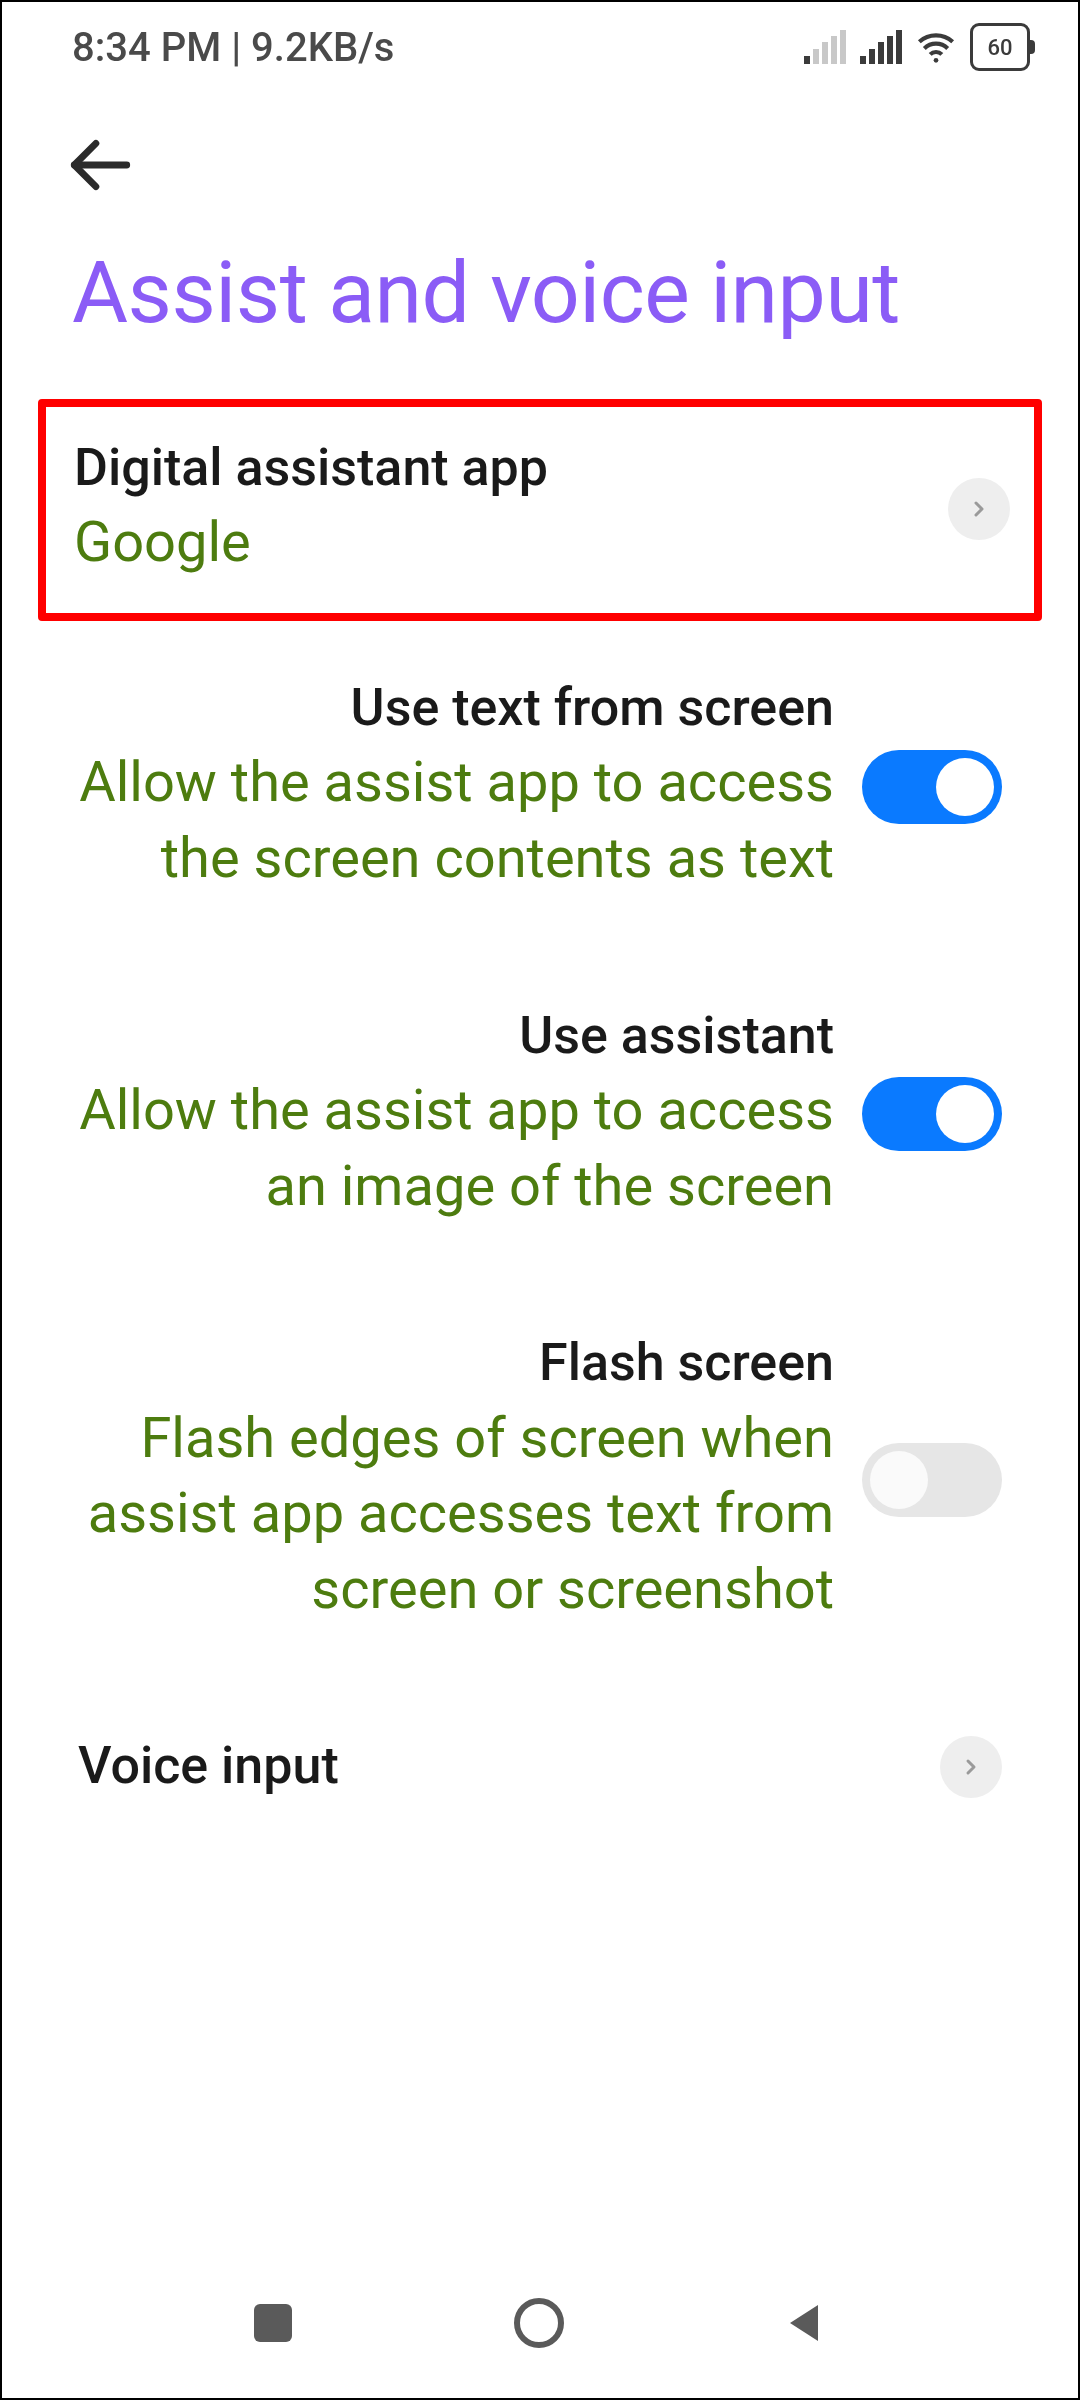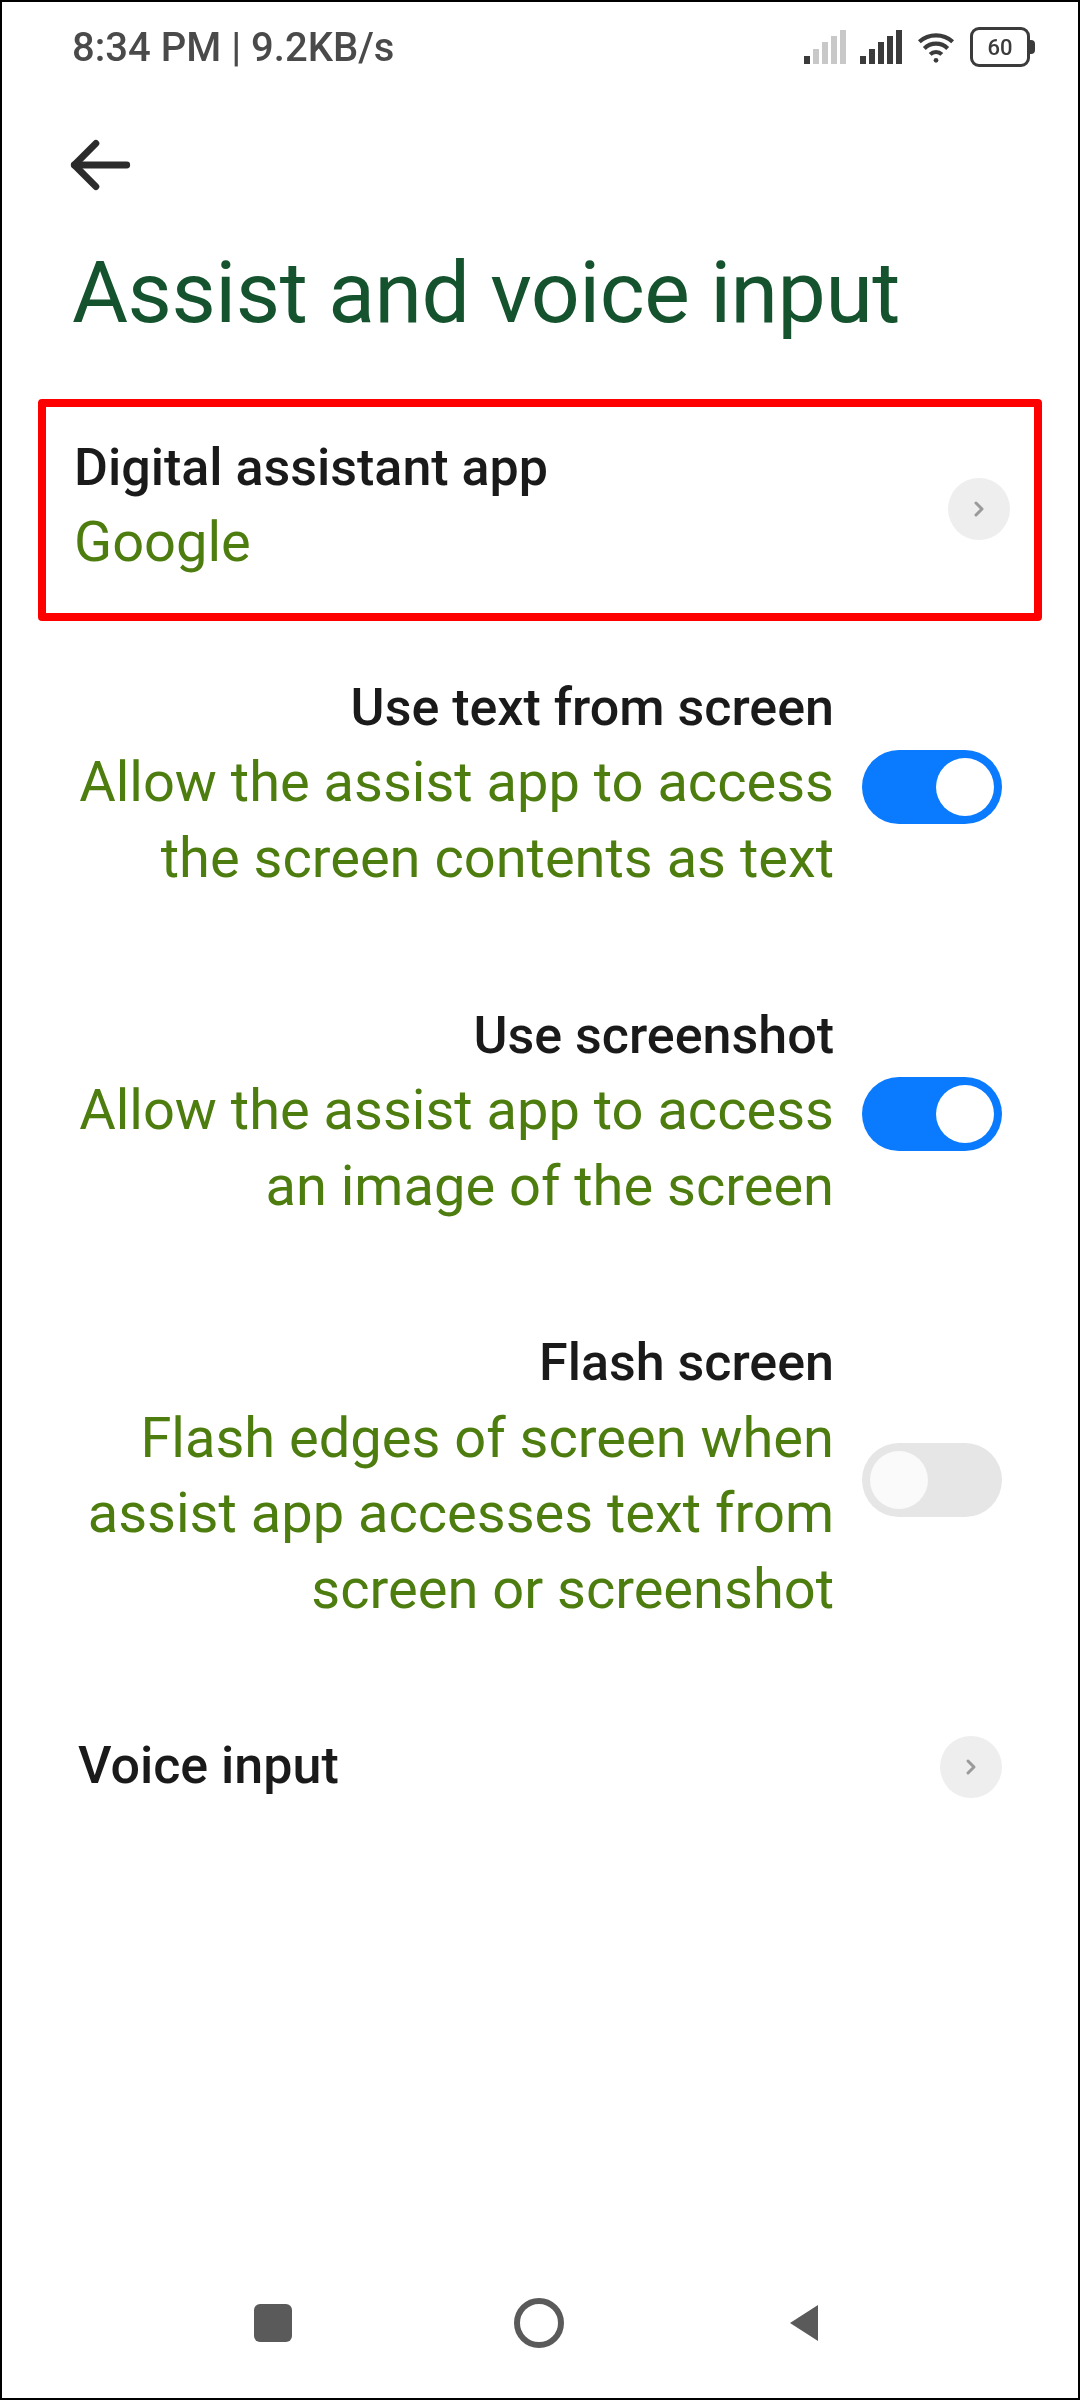--- a/index.html
+++ b/index.html
@@ -48,7 +48,7 @@
   .signal-bars span:nth-child(5){height:34px}
   .wifi-icon svg { width: 40px; height: 40px; display:block; }
   .battery {
-    width: 60px; height: 40px;
+    width: 60px; height: 48px;
     border: 3px solid #3b3b3b;
     border-radius: 9px;
     position: relative;

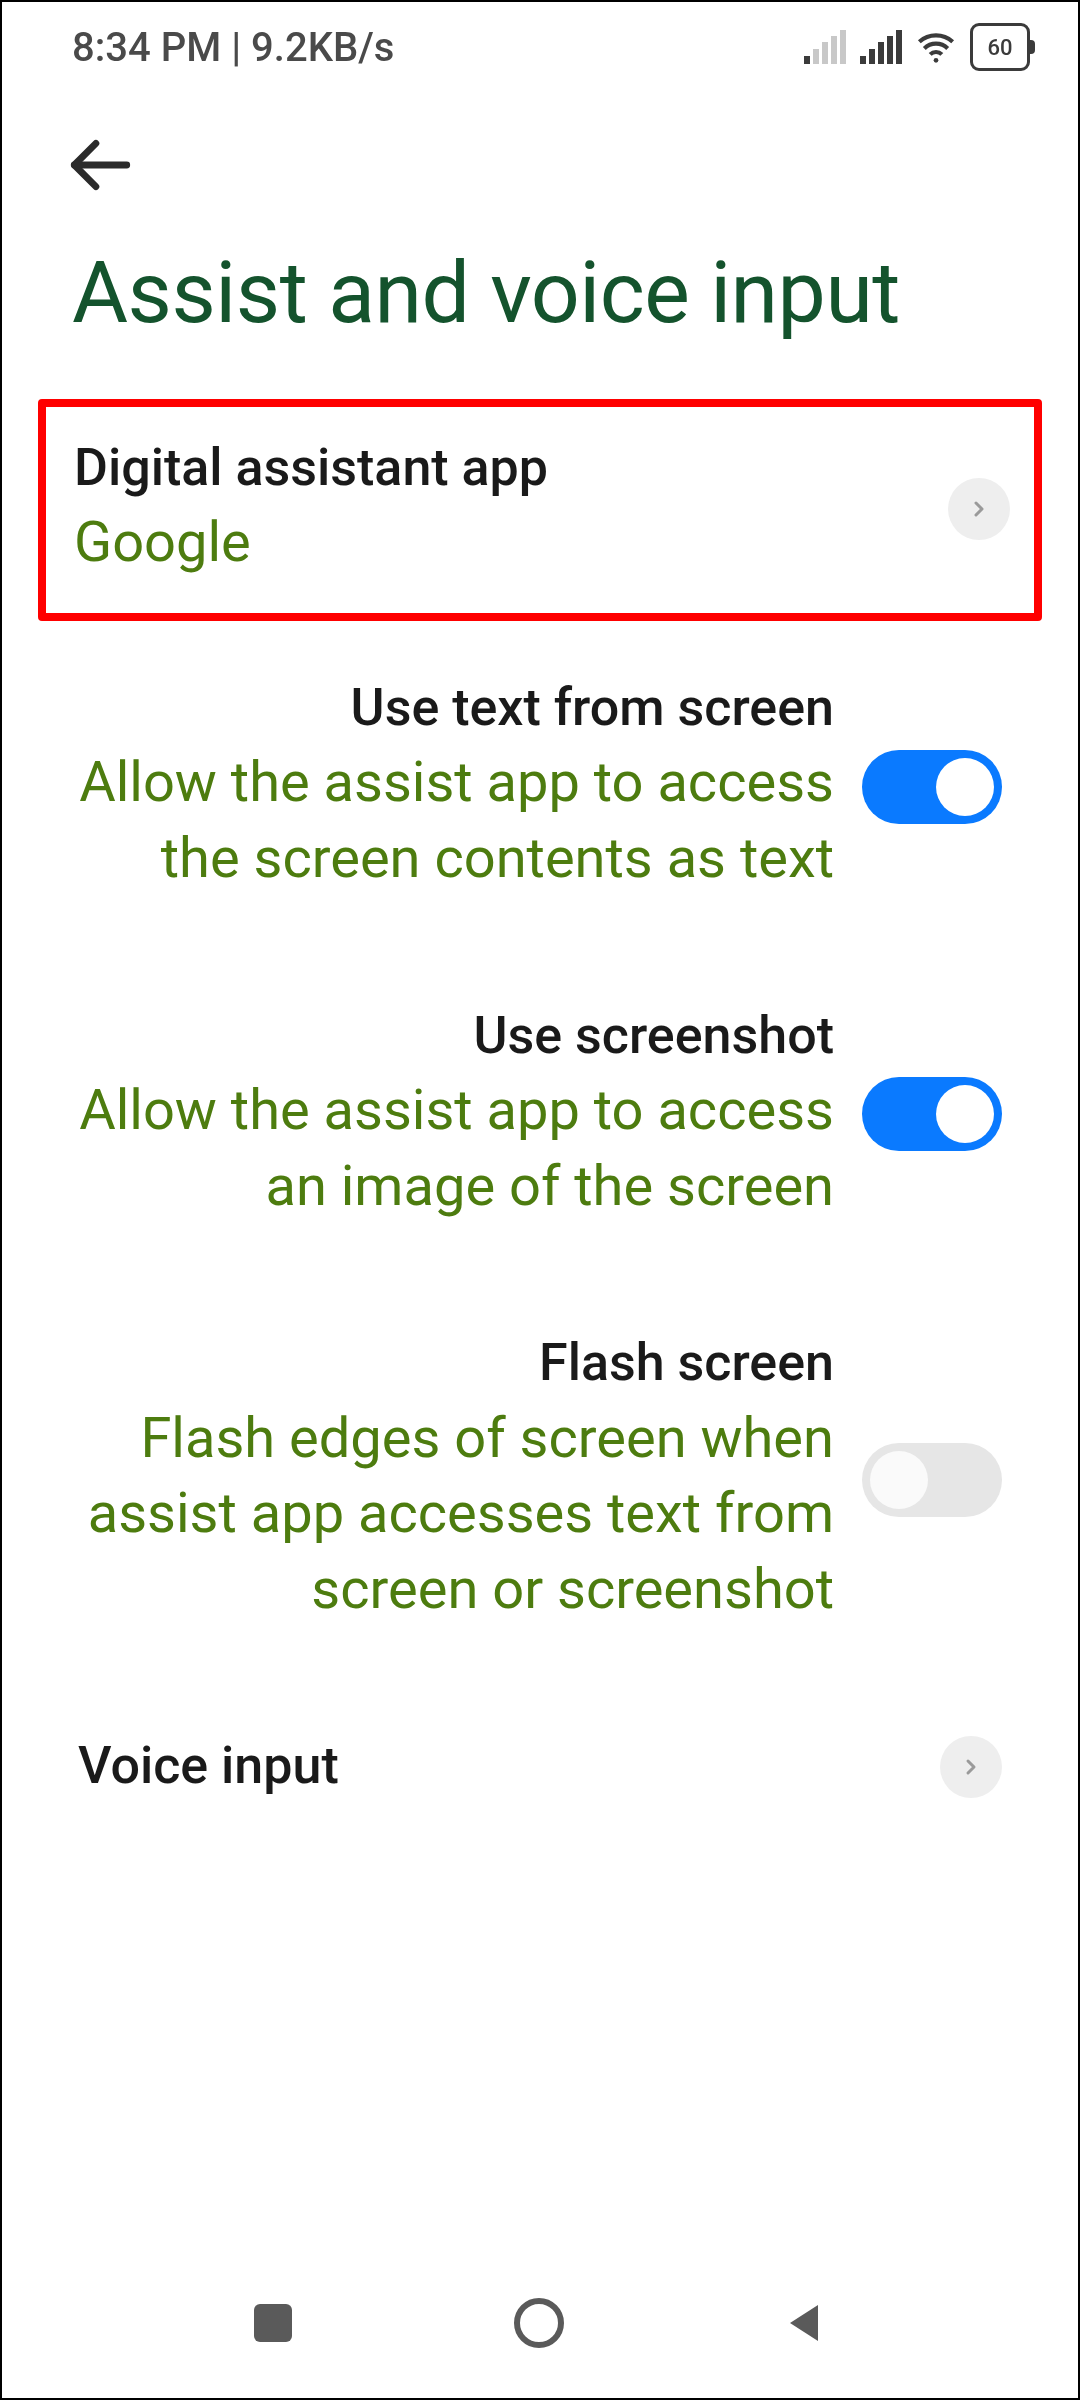--- a/index.html
+++ b/index.html
@@ -77,7 +77,7 @@
   .page-title {
     font-size: 86px;
     font-weight: 400;
-    color: #14532d;
+    color: #8b5cf6;
     padding: 0 70px 60px 70px;
     letter-spacing: -0.5px;
   }

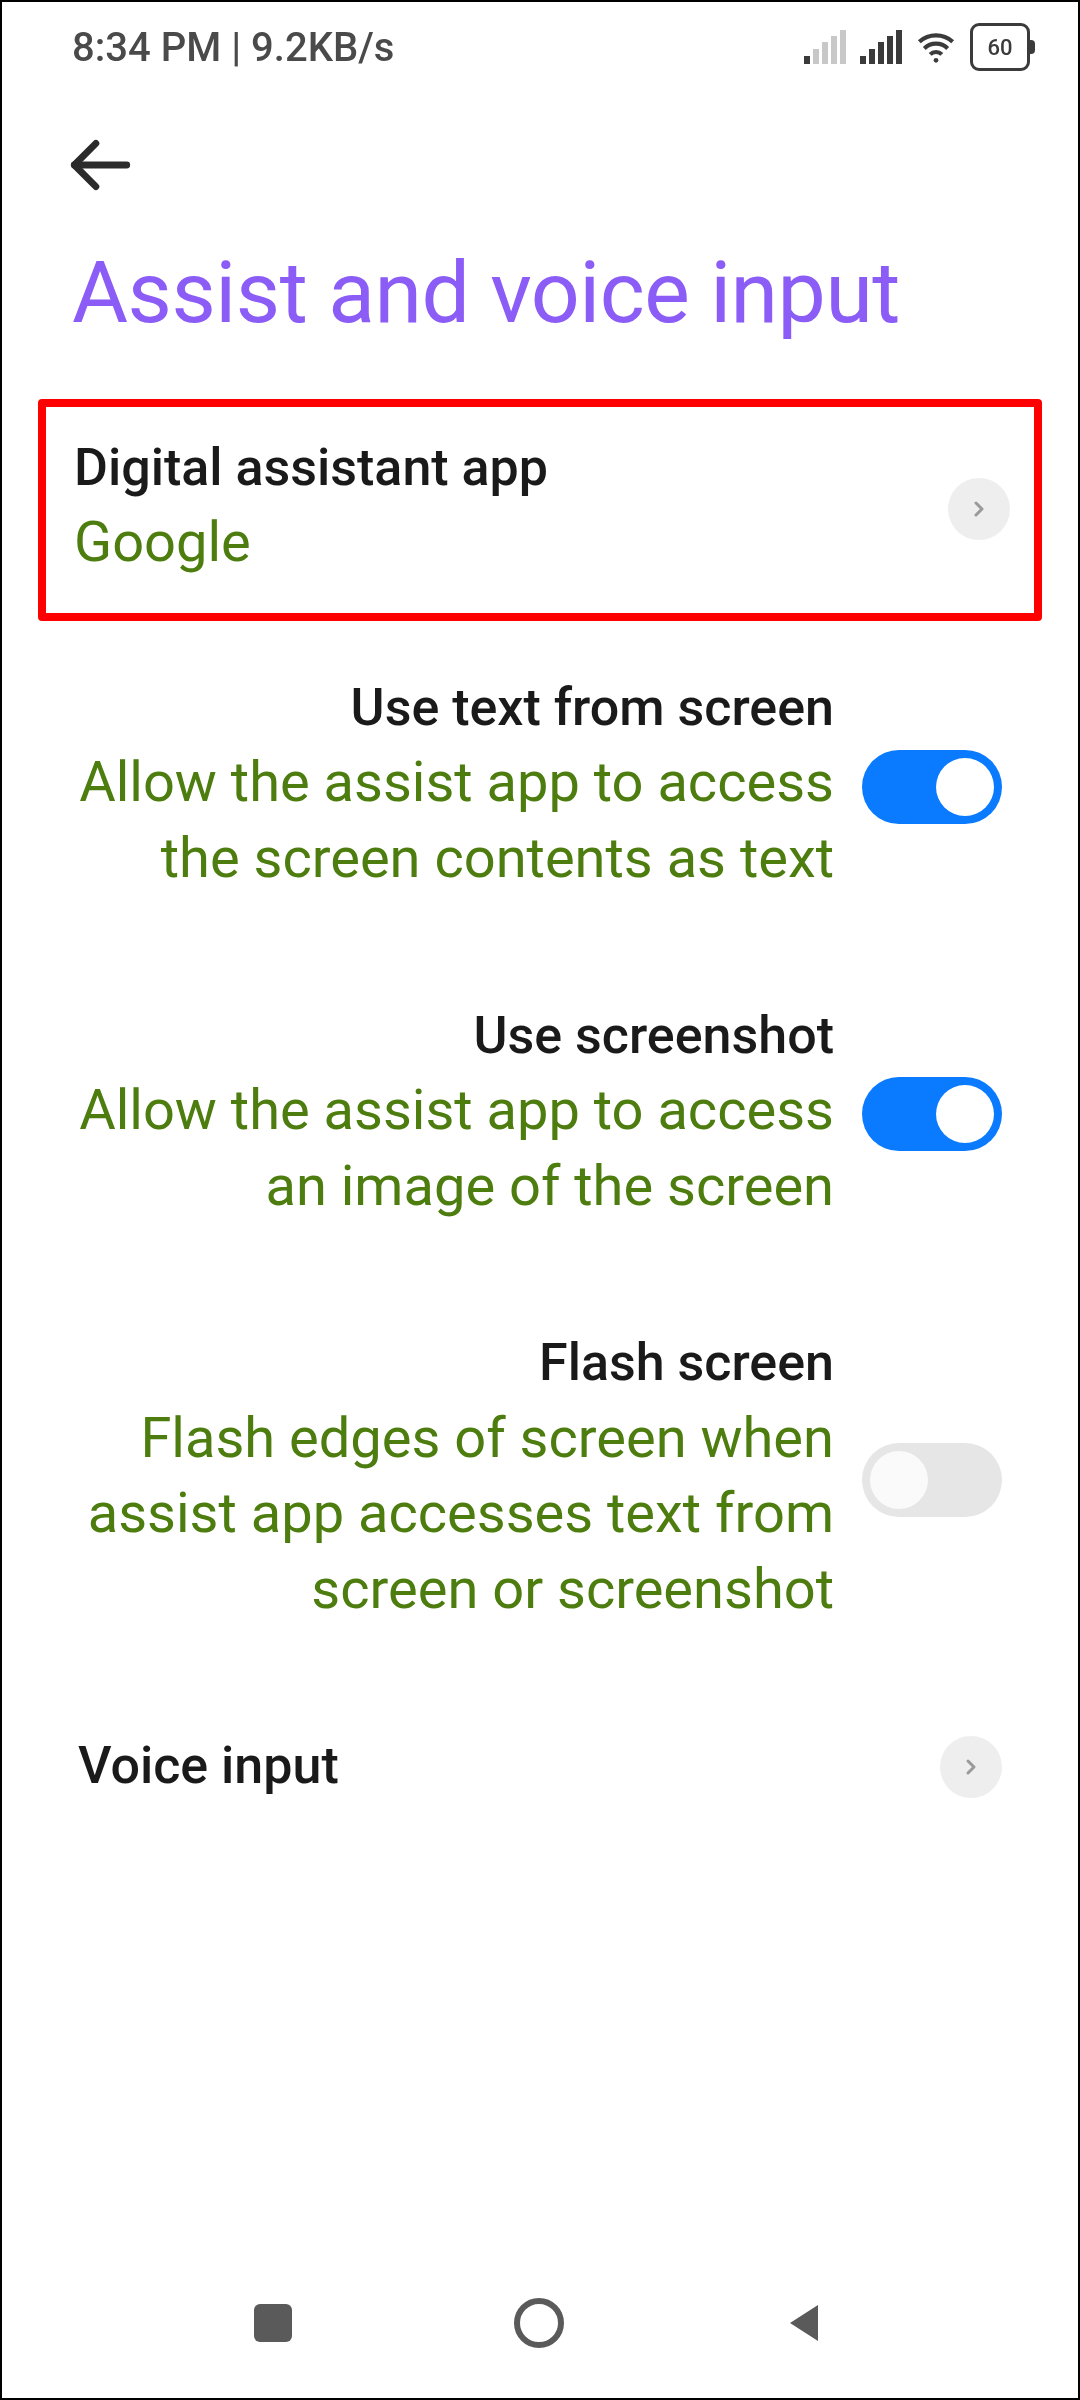--- a/index.html
+++ b/index.html
@@ -227,7 +227,7 @@
 
   <div class="item spacer-after">
     <div class="text-col">
-      <div class="title">Use screenshot</div>
+      <div class="title">Use assistant</div>
       <div class="subtitle">Allow the assist app to access an image of the screen</div>
     </div>
     <div class="toggle on">

